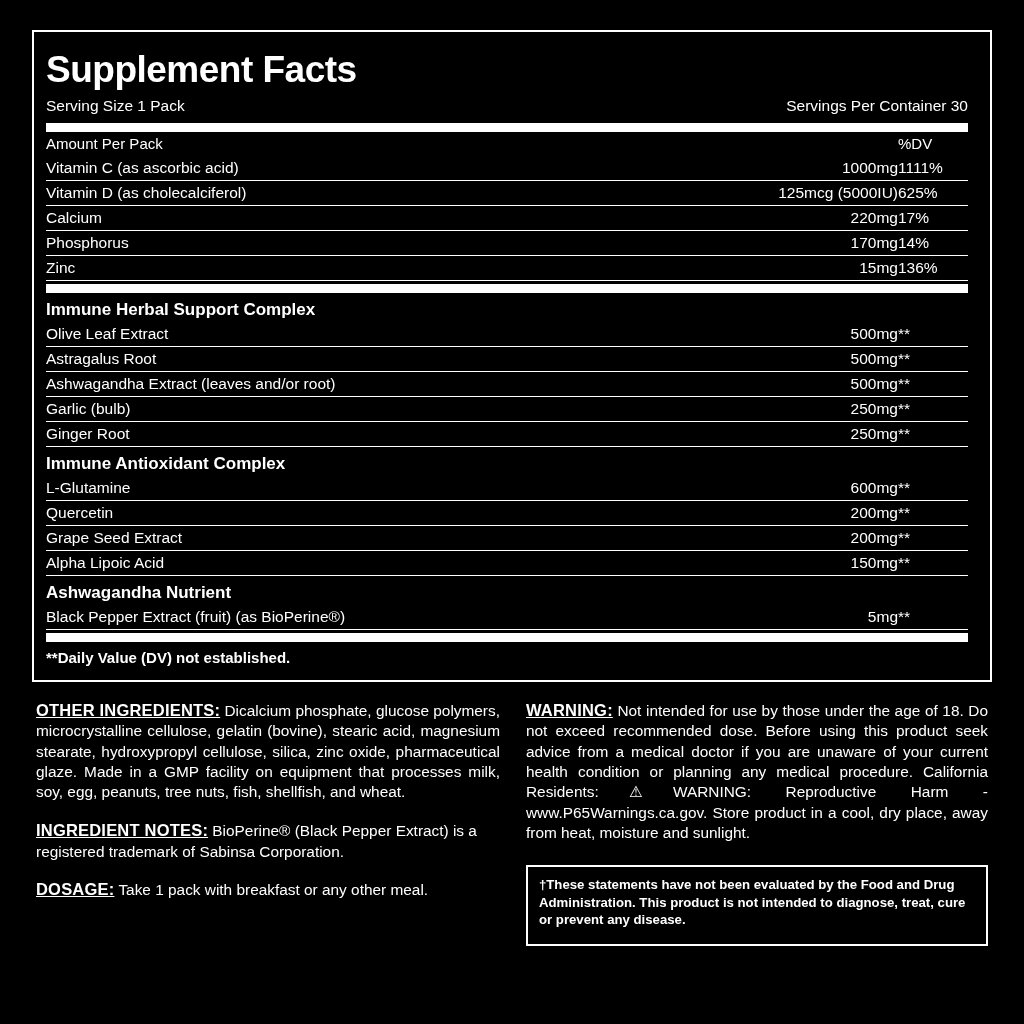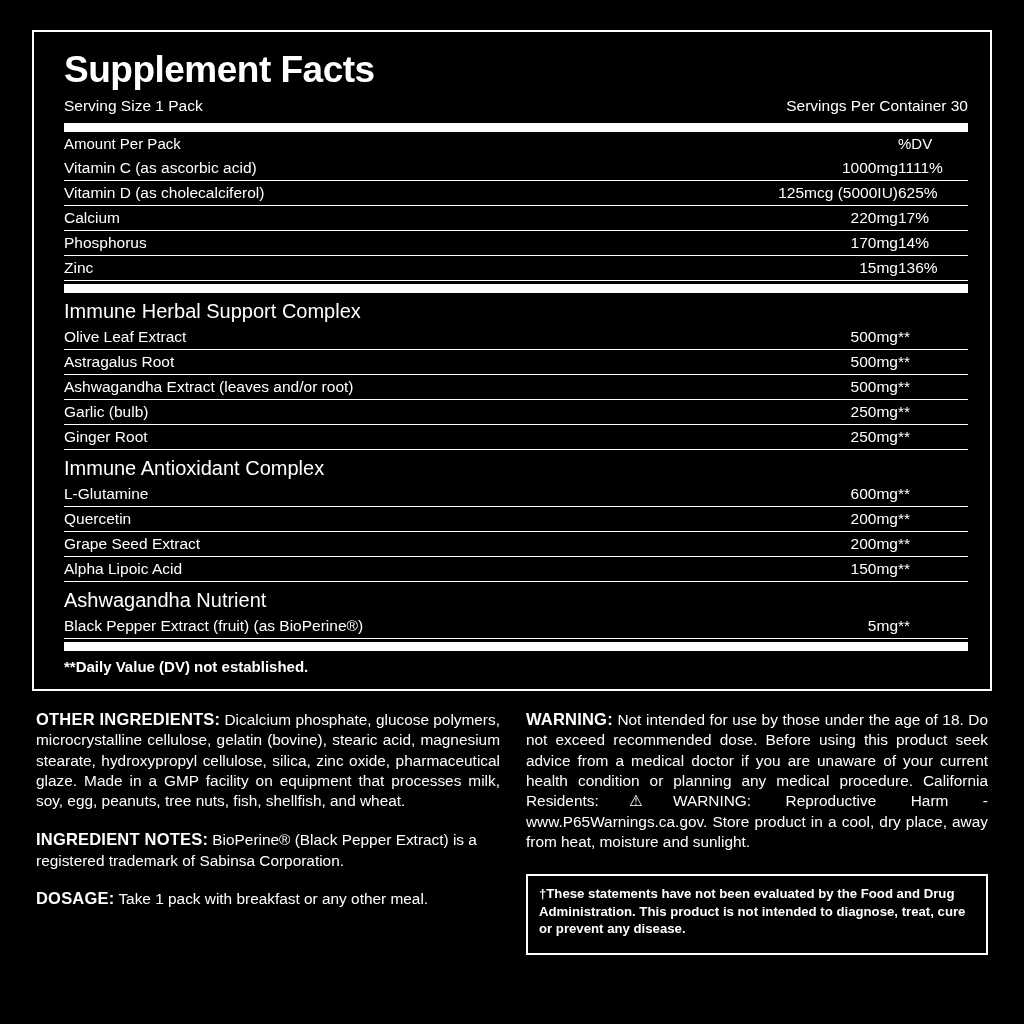--- a/index.html
+++ b/index.html
@@ -26,7 +26,7 @@
   
   .facts-panel {
     border: 2px solid #ffffff;
-    padding: 10px 22px 14px 30px;
+    padding: 10px 22px 14px 12px;
     box-sizing: border-box;
     margin: 0 2px;
   }

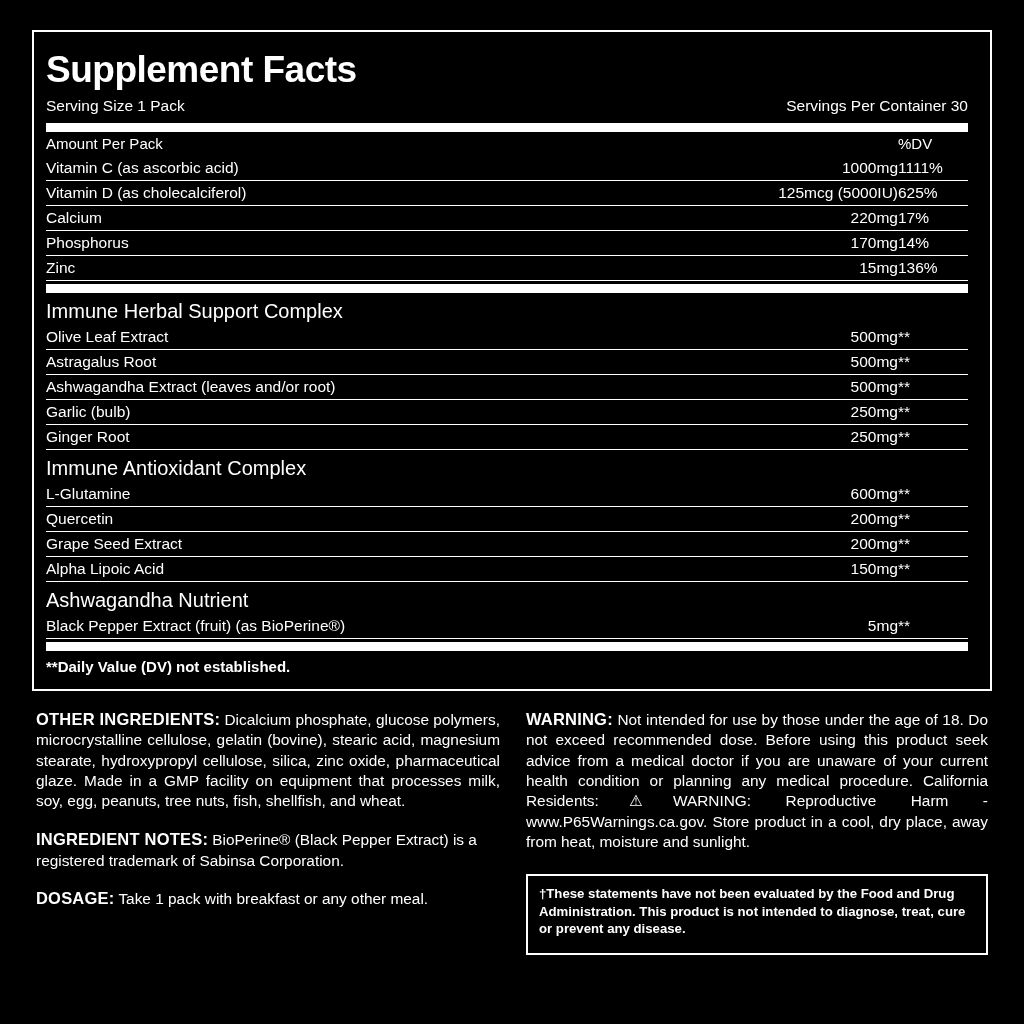--- a/index.html
+++ b/index.html
@@ -71,8 +71,8 @@
     padding-bottom: 4px;
   }
   tr.group td {
-    font-weight: normal;
-    font-size: 20px;
+    font-weight: bold;
+    font-size: 17px;
     border-bottom: none;
     padding-top: 7px;
     padding-bottom: 2px;

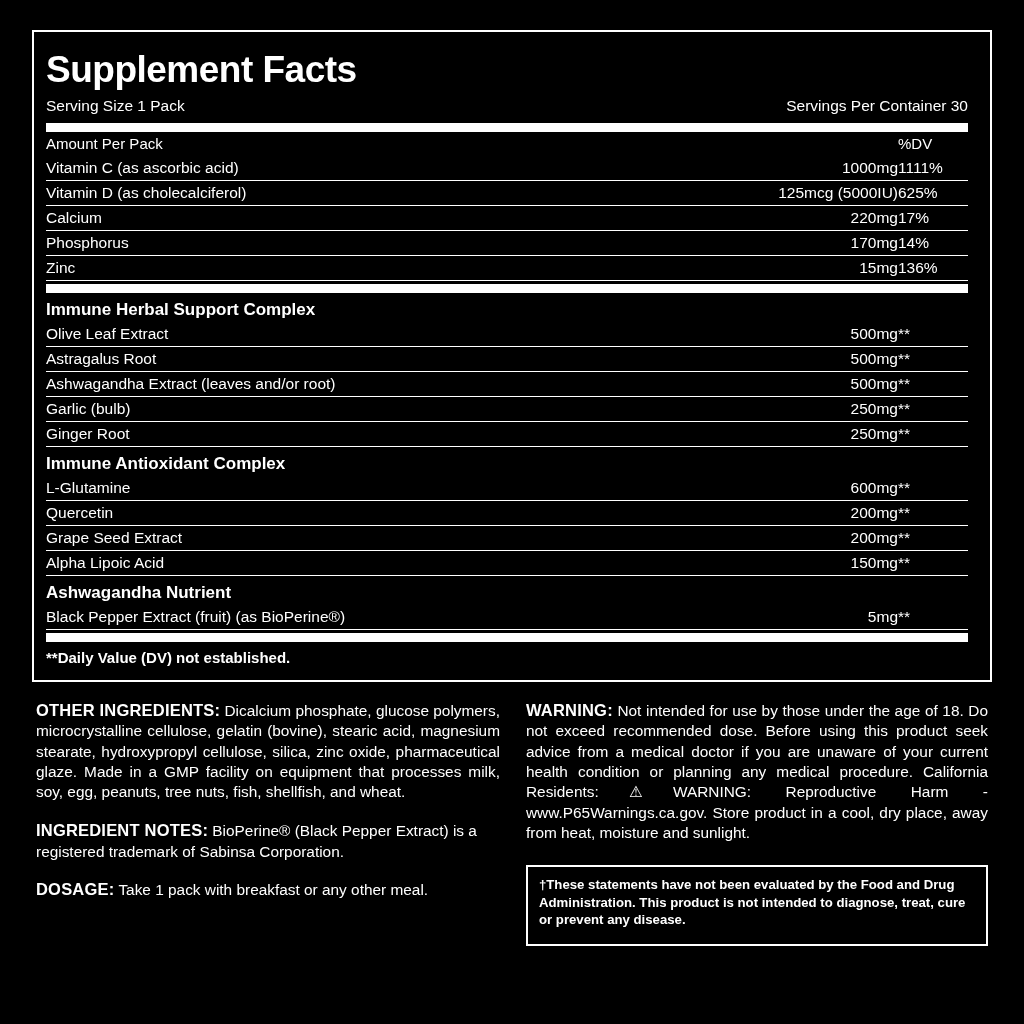--- a/index.html
+++ b/index.html
@@ -112,6 +112,7 @@
     font-weight: bold;
     letter-spacing: 0.2px;
     font-size: 16.5px;
+    text-decoration: underline;
   }
   .justify { text-align: justify; }
 

